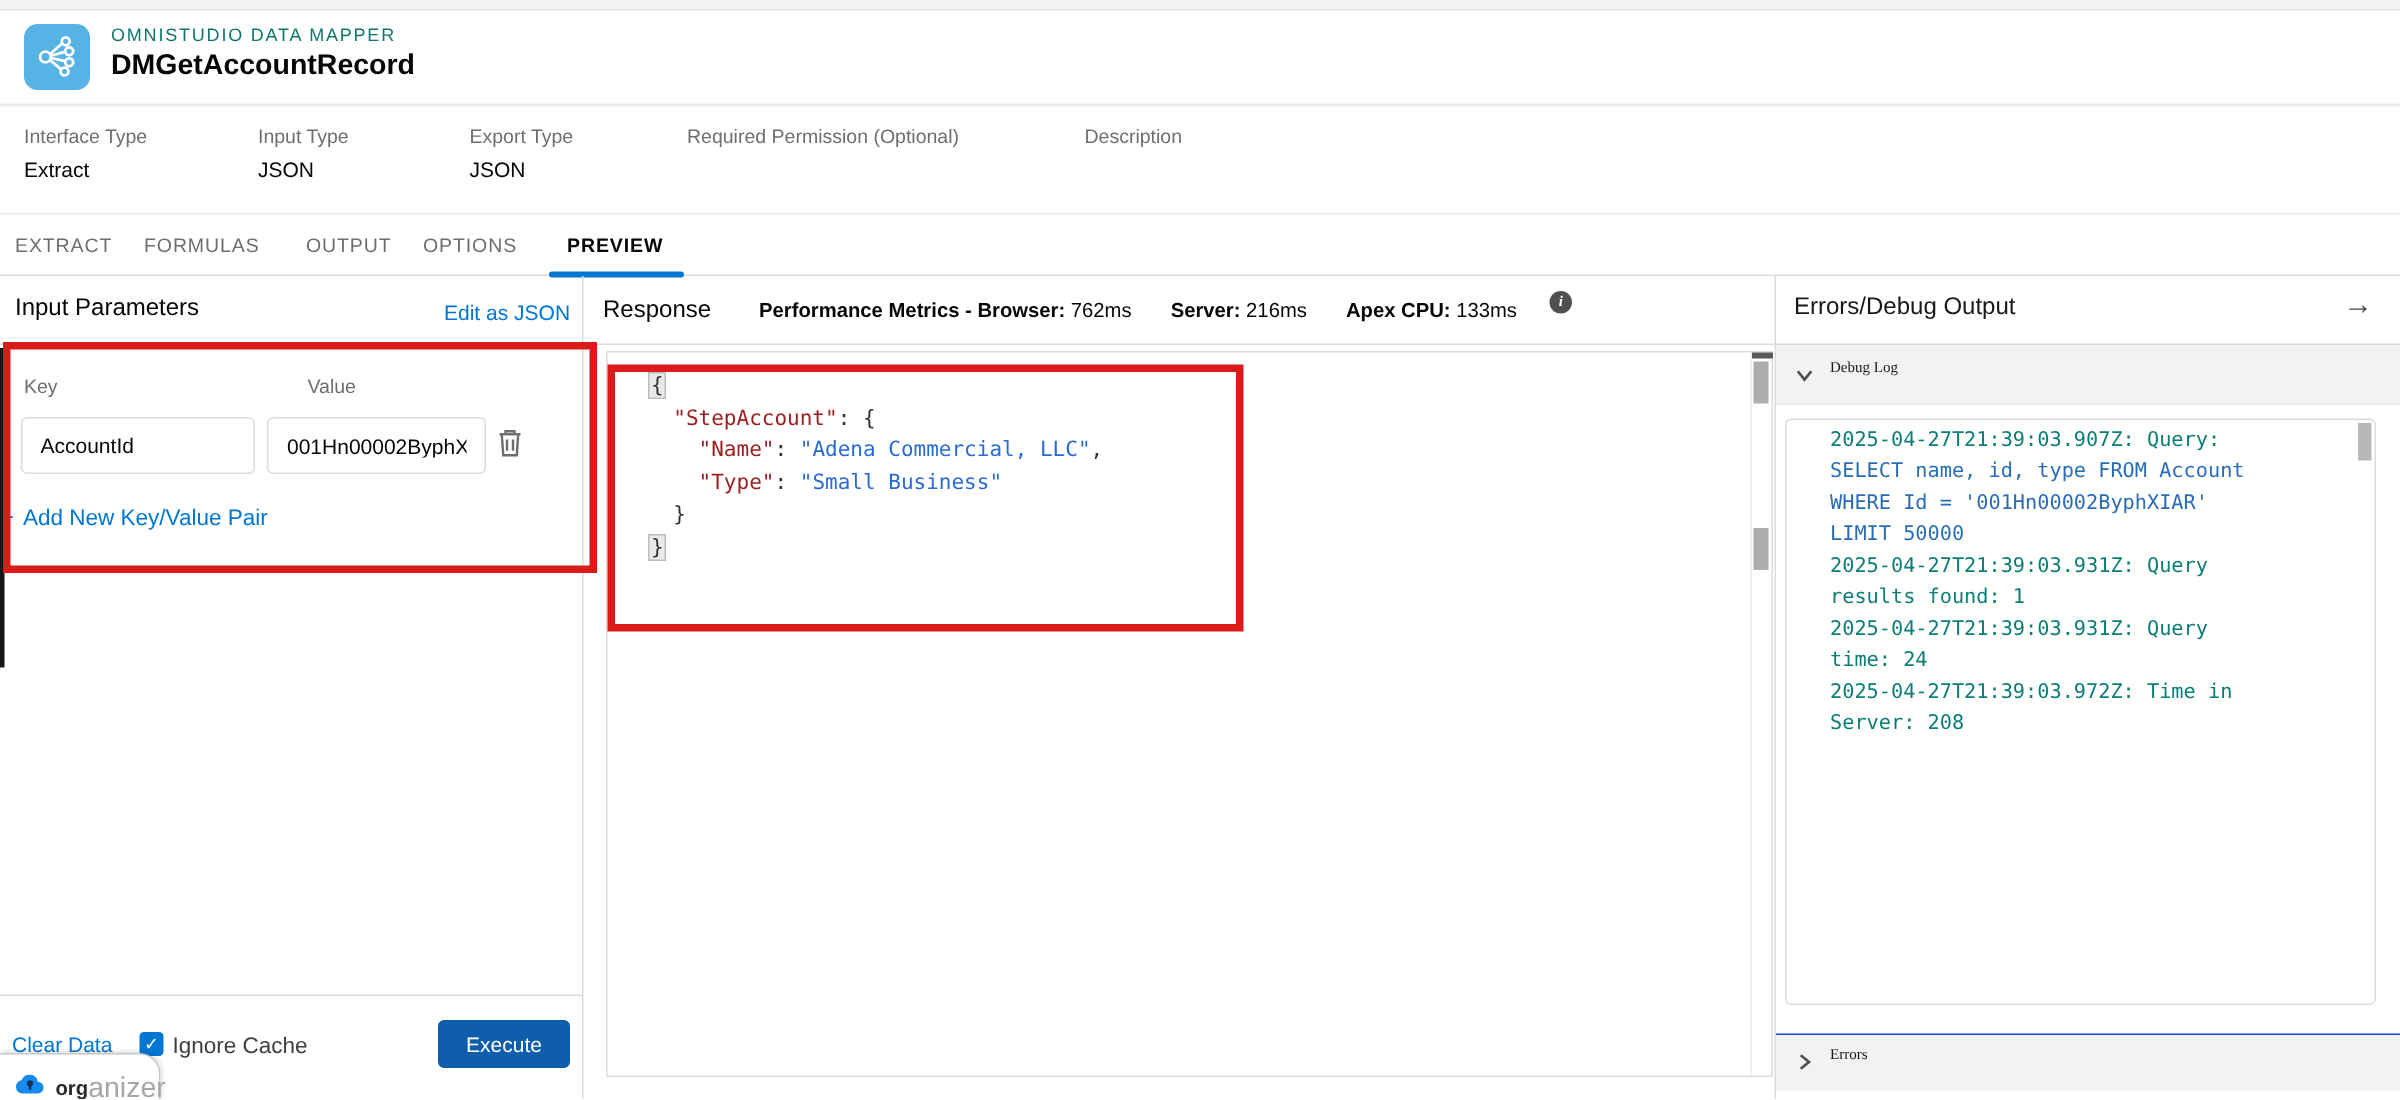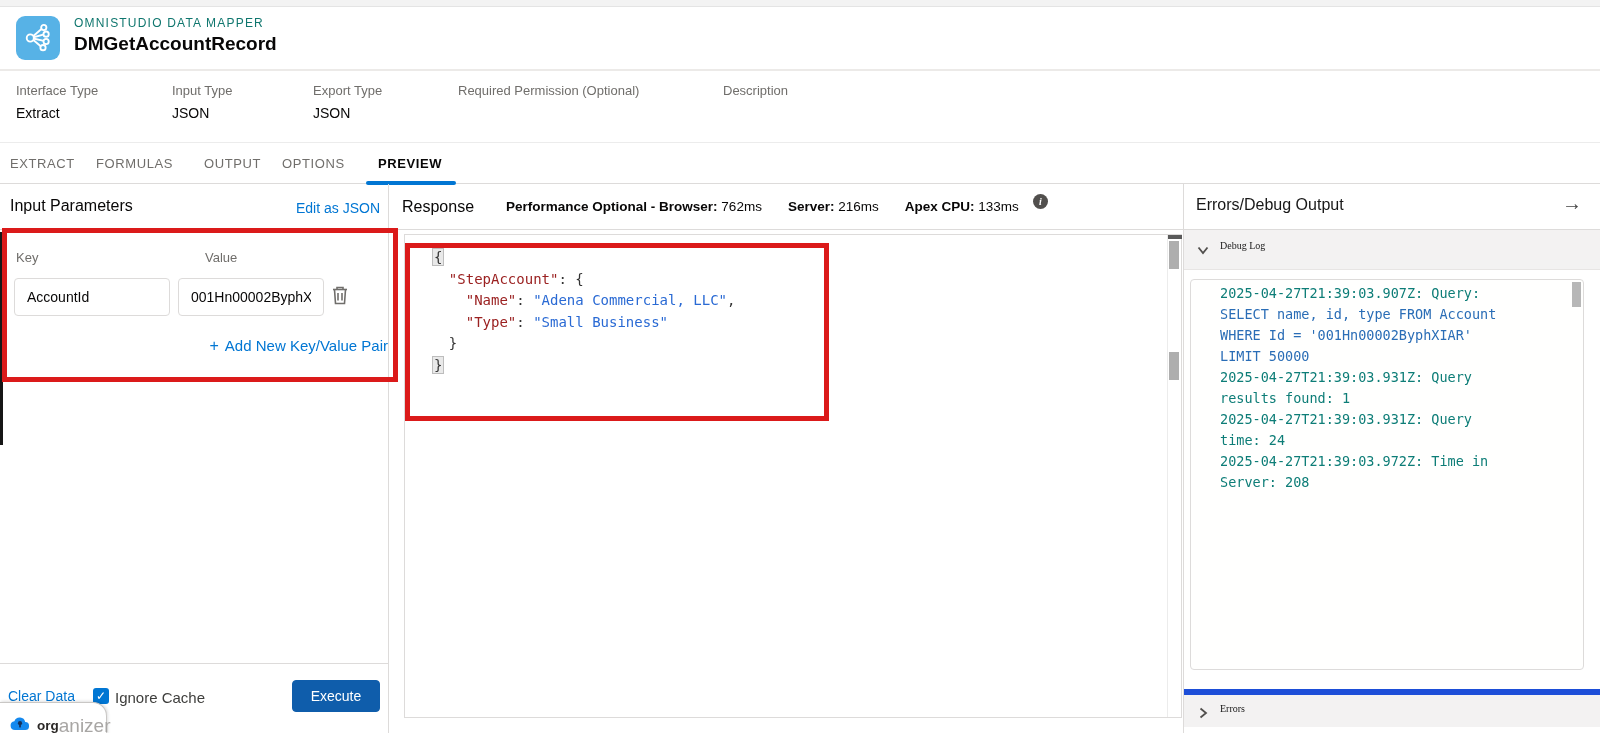--- a/index.html
+++ b/index.html
@@ -188,7 +188,7 @@
 
   <div class="resp-header">
     <span class="resp-title">Response</span>
-    <span class="metric"><b>Performance Optional - Browser:</b> <span>762ms</span></span>
+    <span class="metric"><b>Performance Metrics - Browser:</b> <span>762ms</span></span>
     <span class="metric"><b>Server:</b> <span>216ms</span></span>
     <span class="metric"><b>Apex CPU:</b> <span>133ms</span></span>
   </div>

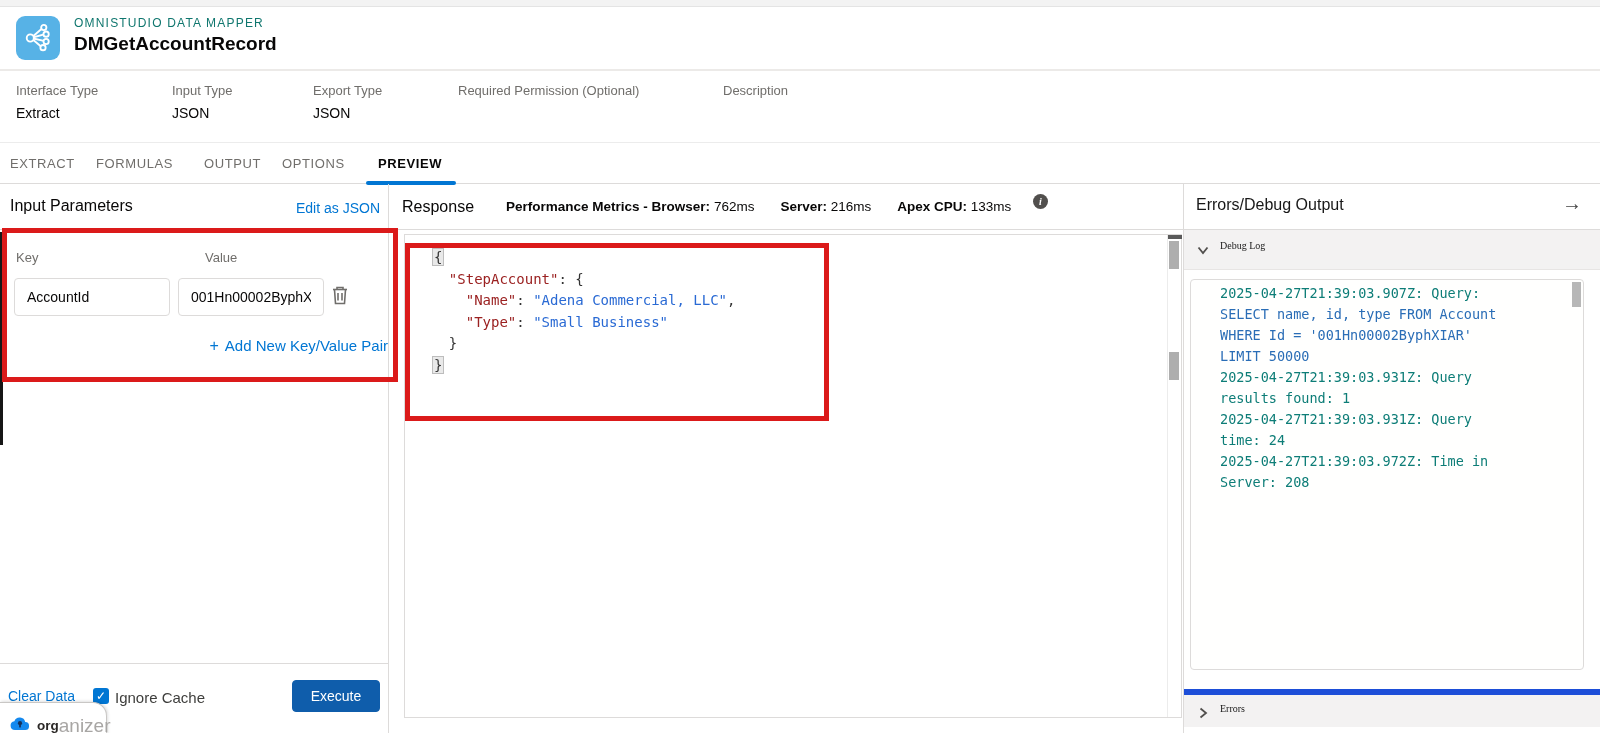--- a/index.html
+++ b/index.html
@@ -42,7 +42,7 @@
   .kv-label { position:absolute; top:250px; font-size:13px; color:#706e6b; }
   .kv-input { position:absolute; top:278px; height:38px; border:1px solid #dddbda; border-radius:4px; background:#fff; font-size:14px; color:#080707; padding:0 12px; font-family:"Liberation Sans",sans-serif; }
   .trash { position:absolute; left:330px; top:284px; width:20px; height:22px; cursor:pointer; }
-  .add-pair { position:absolute; left:0px; top:337px; width:388px; text-align:right; font-size:15px; color:#0176d3; cursor:pointer; }
+  .add-pair { position:absolute; left:0px; top:337px; width:388px; text-align:left; font-size:15px; color:#0176d3; cursor:pointer; }
   .add-pair .plus { font-size:16px; margin-right:6px; }
   .lp-bottom-divider { position:absolute; left:0; top:663px; width:388px; height:1px; background:#dddbda; }
   .clear-data { position:absolute; left:8px; top:688px; font-size:14px; color:#0176d3; text-decoration:underline; cursor:pointer; }

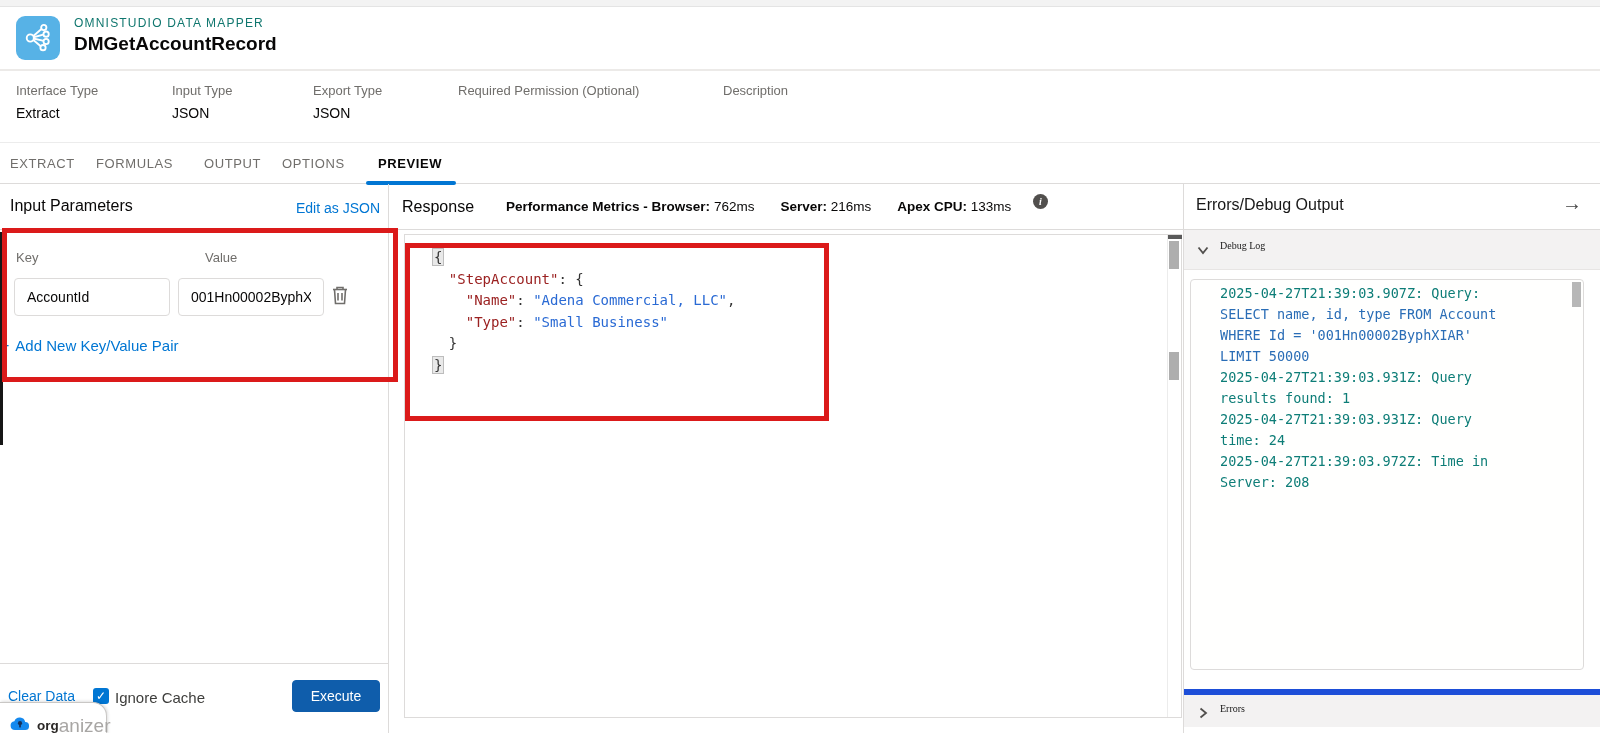--- a/index.html
+++ b/index.html
@@ -72,7 +72,7 @@
   .rp-title { position:absolute; left:1196px; top:196px; font-size:16px; color:#181818; }
   .rp-arrow { position:absolute; left:1562px; top:192px; font-size:20px; color:#444; cursor:pointer; }
   .debug-bar { position:absolute; left:1184px; top:230px; width:416px; height:40px; background:#f3f2f2; border-bottom:1px solid #e7e5e4; }
-  .errors-bar { position:absolute; left:1184px; top:689px; width:416px; height:38px; background:#f3f2f2; border-top:6px solid #1d4ed8; }
+  .errors-bar { position:absolute; left:1184px; top:689px; width:416px; height:38px; background:#f3f2f2; border-top:1px solid #1d4ed8; }
   .sec-chevron { position:absolute; left:12px; top:13px; }
   .sec-label { position:absolute; left:36px; top:10px; font-size:10px; color:#181818;font-family:Liberation Serif, serif; }
   .log-box { position:absolute; left:1190px; top:279px; width:394px; height:391px; background:#fffffe; border:1px solid #dddbda; border-radius:4px; }

